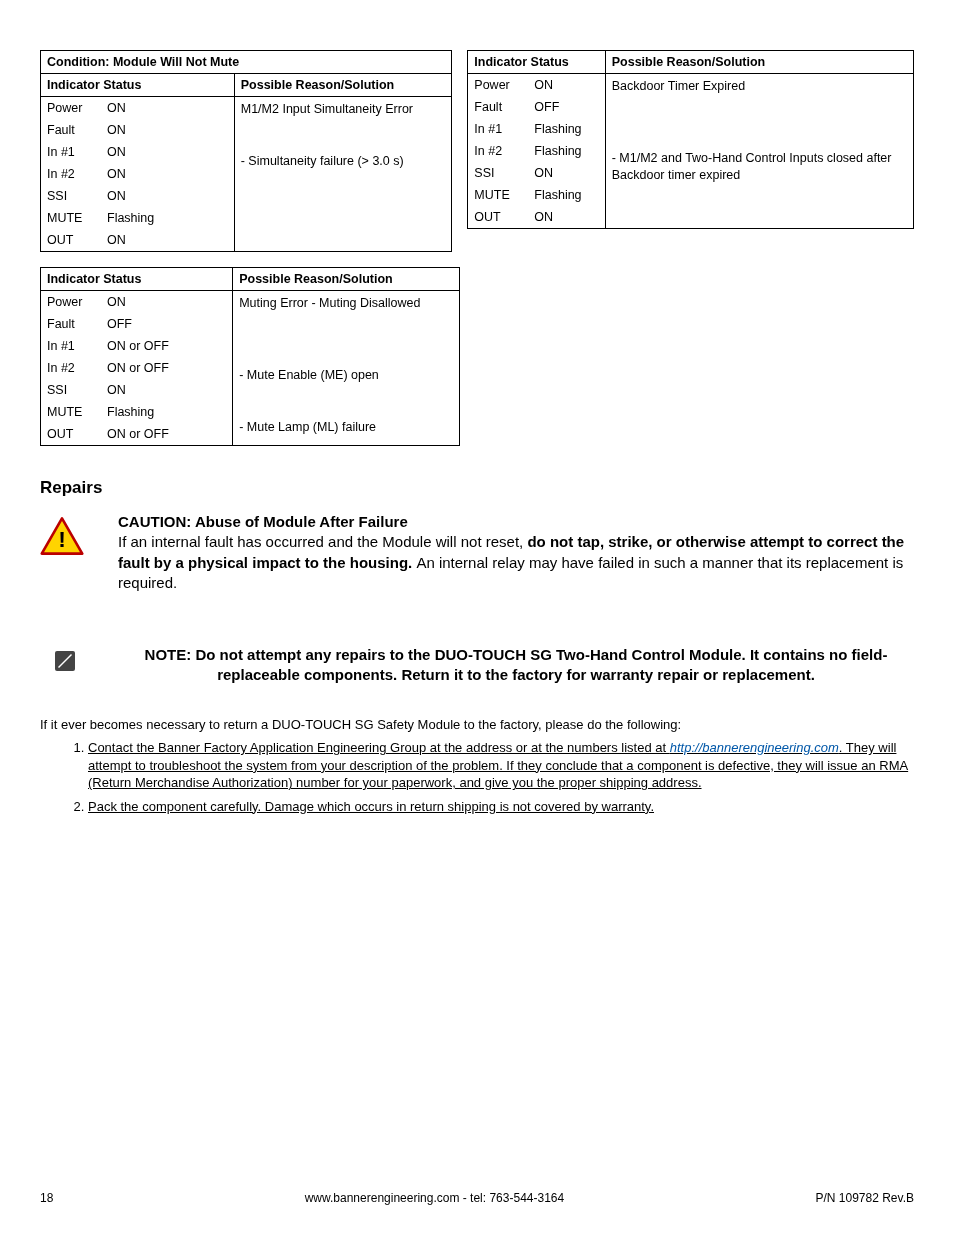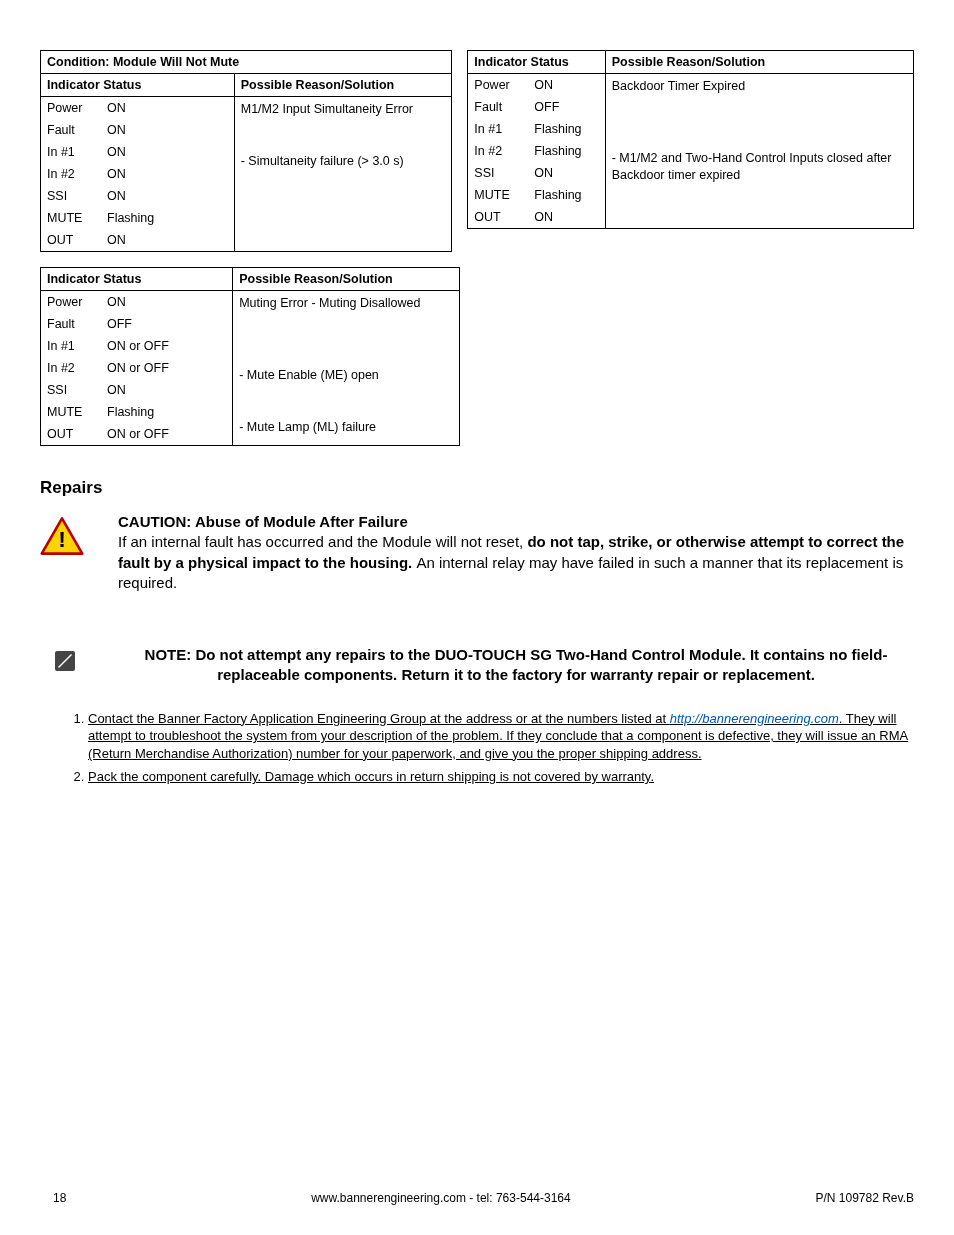--- a/index.html
+++ b/index.html
@@ -284,6 +284,7 @@
     </div>
   </div>
 
+  <p class="para">If it ever becomes necessary to return a DUO-TOUCH SG Safety Module to the factory, please do the following:</p>
 
   <ol class="steps">
     <li>

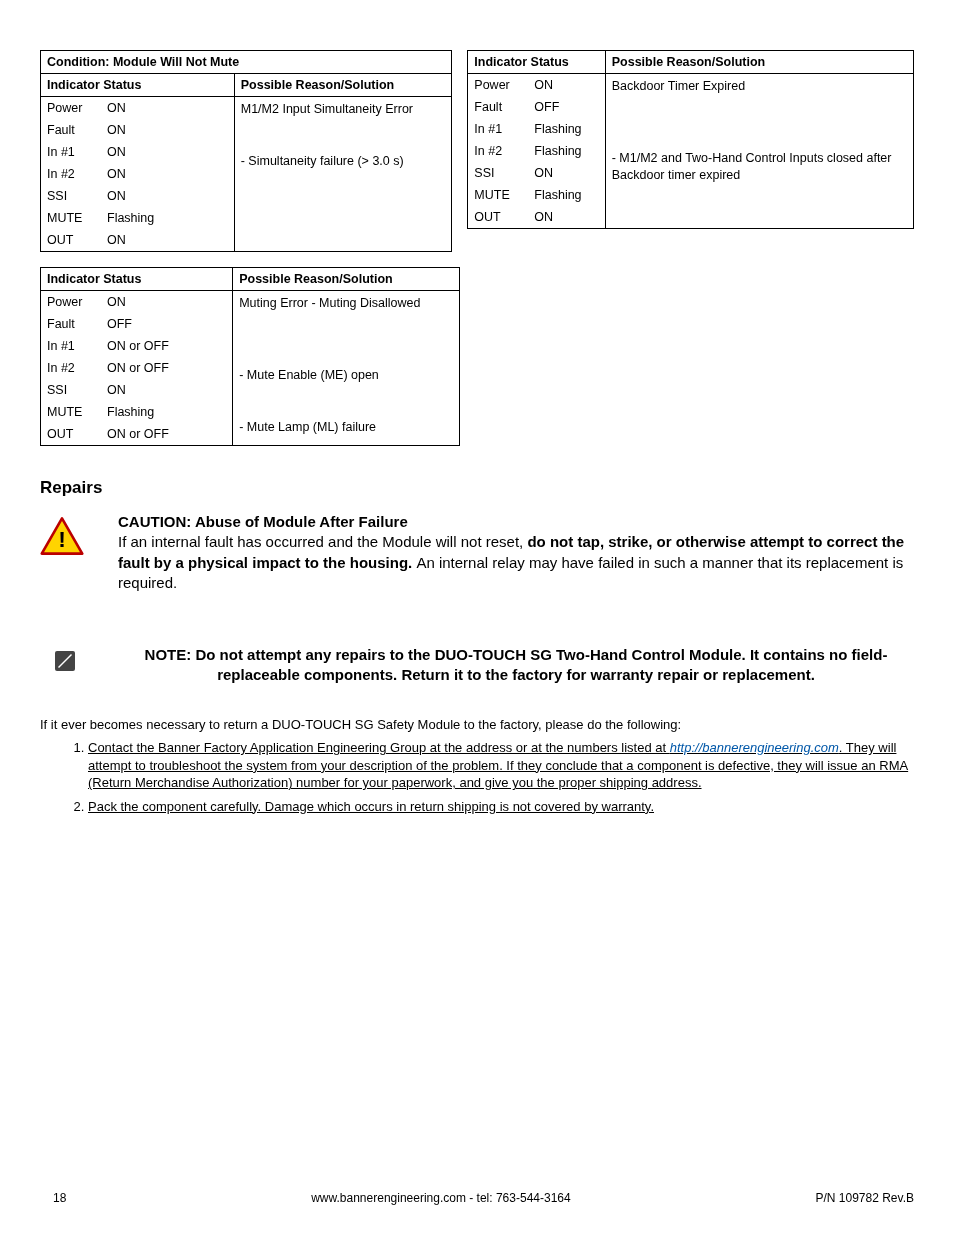--- a/index.html
+++ b/index.html
@@ -65,7 +65,6 @@
     display: flex;
     justify-content: space-between;
     font-size: 12px;
-    margin-left: 13px;
   }
   .tbl3-wrap { width: 48%; }
   .inner-tbl {

